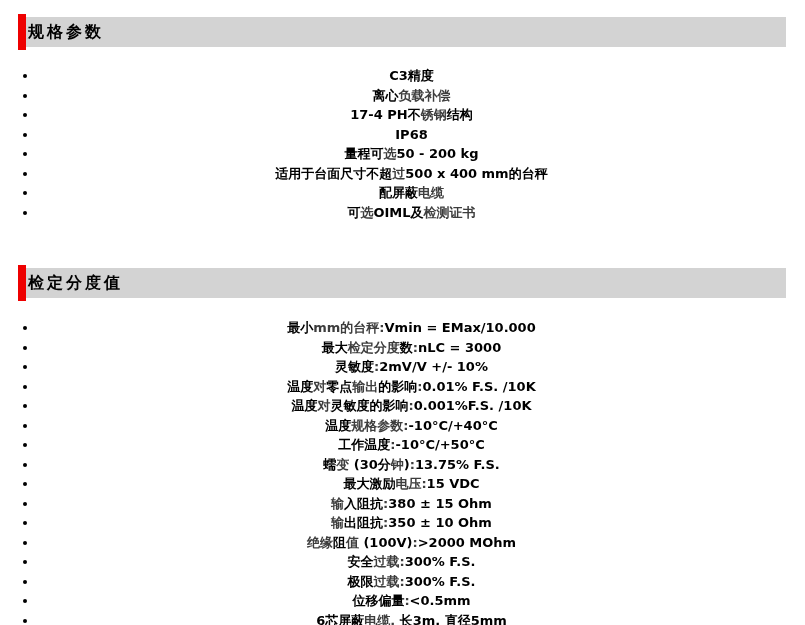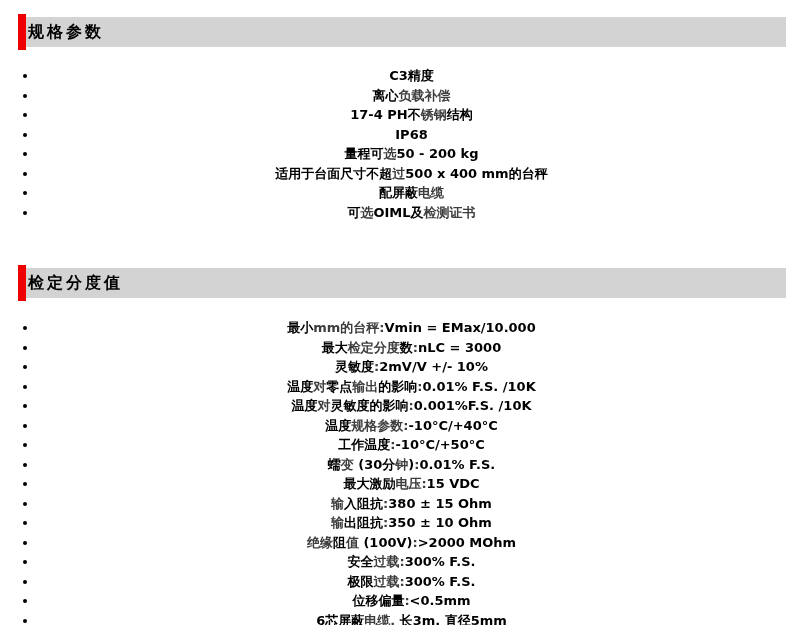--- a/index.html
+++ b/index.html
@@ -89,7 +89,7 @@
       <li><span class="seg-bold">温度</span><span class="seg-light">对</span><span class="seg-bold">灵敏度的影响</span><span class="seg-light">:</span><span class="seg-bold">0.001%F.S. /10K</span></li>
       <li><span class="seg-bold">温度</span><span class="seg-light">规格参数</span><span class="seg-light">:</span><span class="seg-bold">-10°C/+40°C</span></li>
       <li><span class="seg-bold">工作温度</span><span class="seg-light">:</span><span class="seg-bold">-10°C/+50°C</span></li>
-      <li><span class="seg-bold">蠕</span><span class="seg-light">变</span><span class="seg-bold"> (30分</span><span class="seg-light">钟</span><span class="seg-bold">)</span><span class="seg-light">:</span><span class="seg-bold">0.01% F.S.</span></li>
+      <li><span class="seg-bold">蠕</span><span class="seg-light">变</span><span class="seg-bold"> (30分</span><span class="seg-light">钟</span><span class="seg-bold">)</span><span class="seg-light">:</span><span class="seg-bold">13.75% F.S.</span></li>
       <li><span class="seg-bold">最大激励</span><span class="seg-light">电压</span><span class="seg-light">:</span><span class="seg-bold">15 VDC</span></li>
       <li><span class="seg-light">输</span><span class="seg-bold">入阻抗</span><span class="seg-light">:</span><span class="seg-bold">380 ± 15 Ohm</span></li>
       <li><span class="seg-light">输</span><span class="seg-bold">出阻抗</span><span class="seg-light">:</span><span class="seg-bold">350 ± 10 Ohm</span></li>

